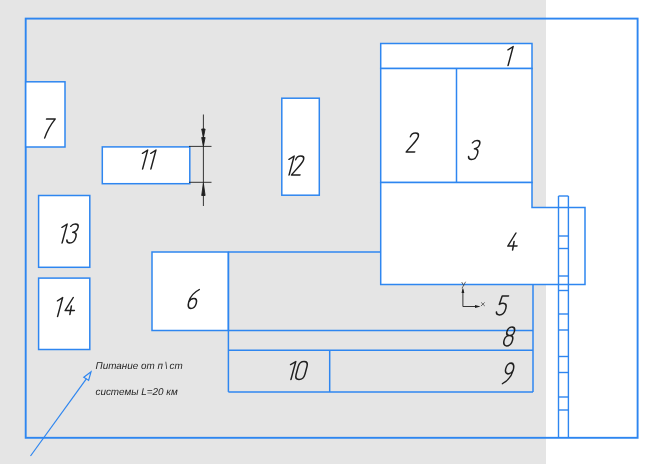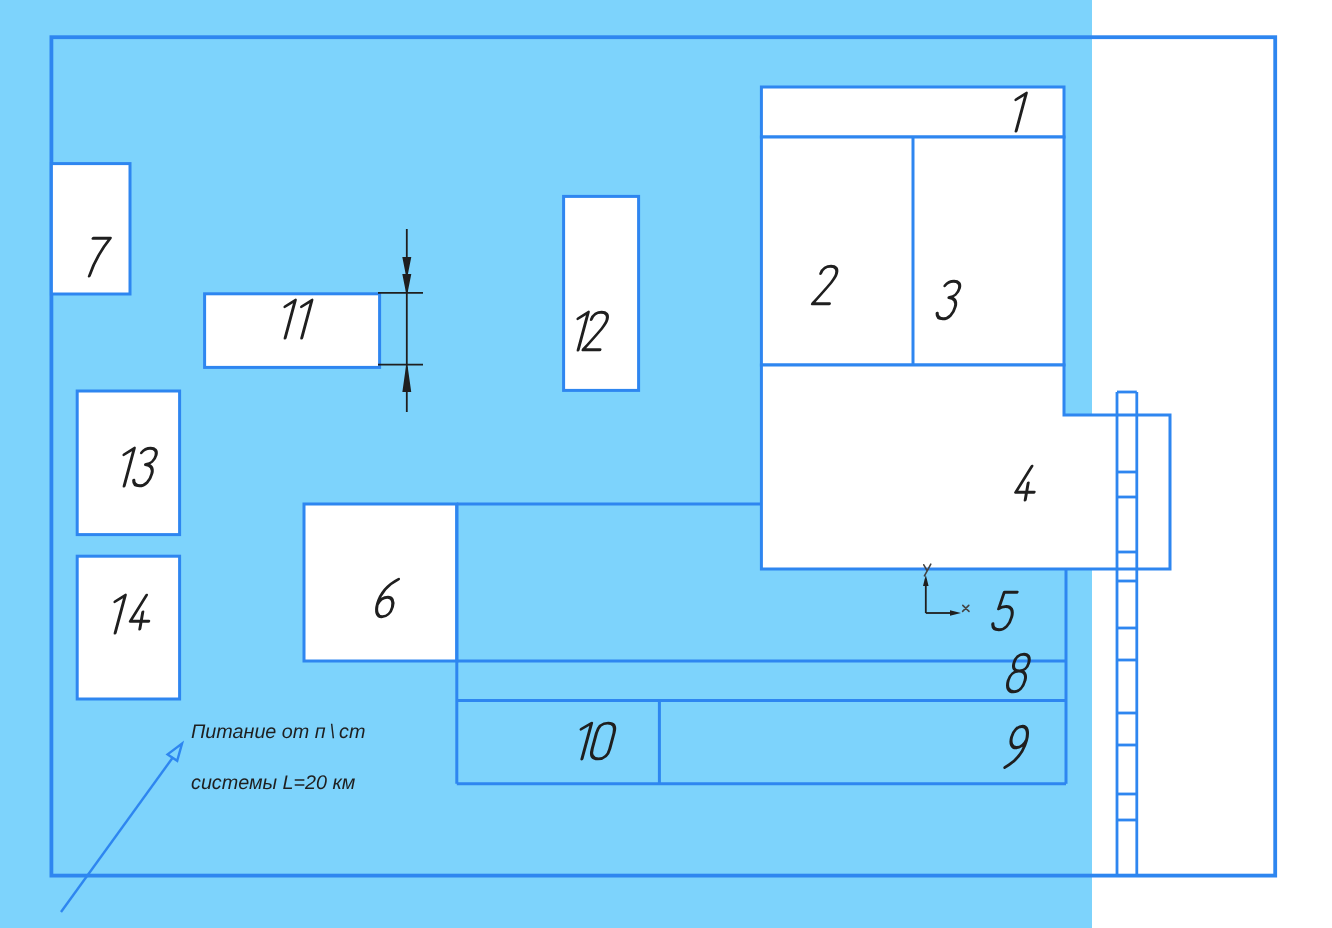--- a/index.html
+++ b/index.html
@@ -3,7 +3,7 @@
 <meta charset="utf-8">
 <style>
 html,body{margin:0;padding:0;background:#ffffff;}
-#page{position:relative;width:546px;height:464px;background:#7dd3fc;font-family:"Liberation Sans",sans-serif;opacity:0.999;}
+#page{position:relative;width:546px;height:464px;background:#e5e5e5;font-family:"Liberation Sans",sans-serif;opacity:0.999;}
 svg{position:absolute;left:0;top:0;}
 .ann{fill:#1f1f1f;font-style:italic;font-family:"Liberation Sans",sans-serif;text-rendering:geometricPrecision;}
 </style>

